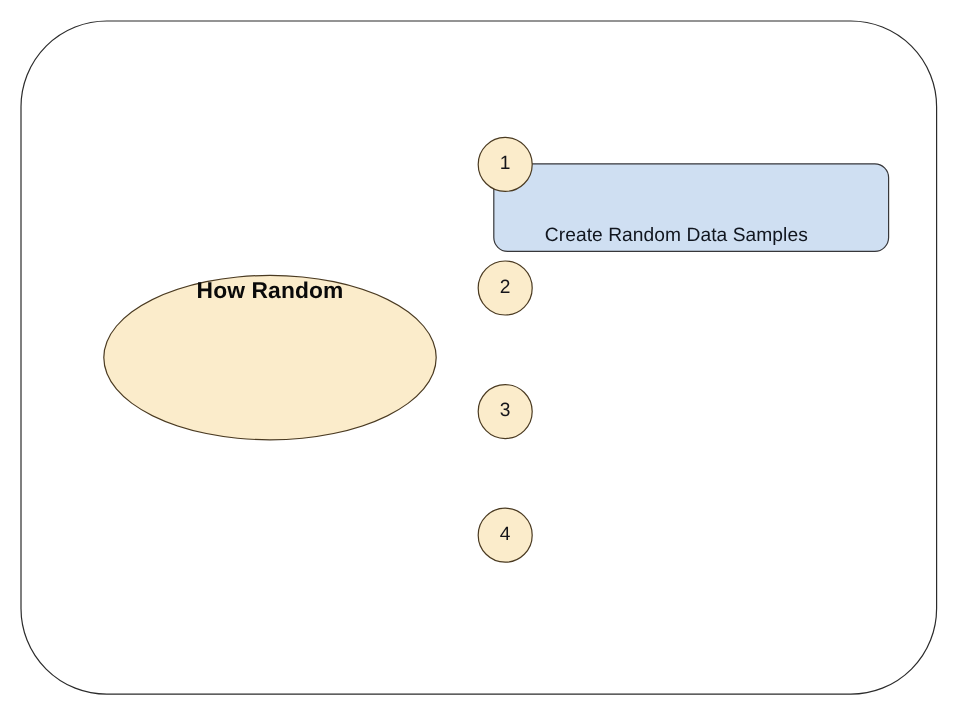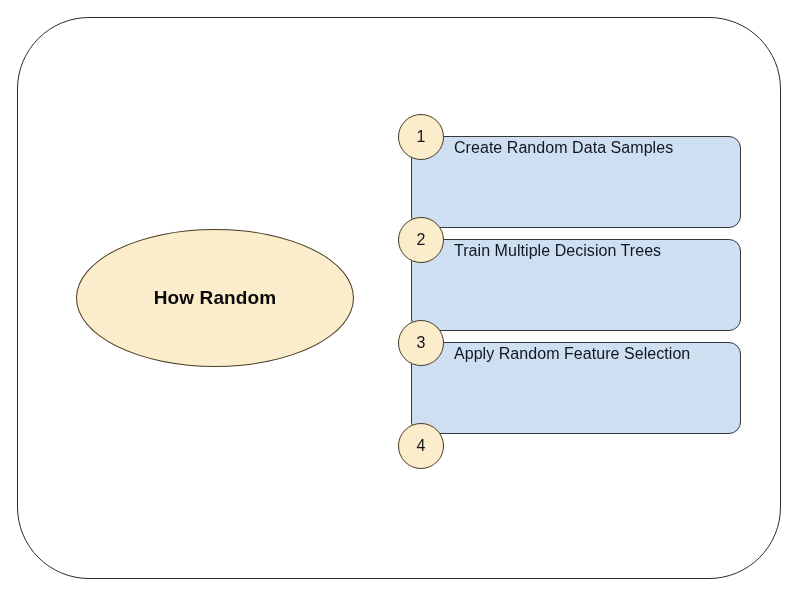--- a/index.html
+++ b/index.html
@@ -76,13 +76,13 @@
     left: 13px;
     top: 22px;
     width: 330px;
-    height: 92px;
+    height: 74px;
     box-sizing: border-box;
     background: #cfdff2;
     border: 1.3px solid #37373a;
     border-radius: 12px;
     display: flex;
-    align-items: flex-start;
+    align-items: flex-end;
   }
   .step-label {
     padding-left: 42px;

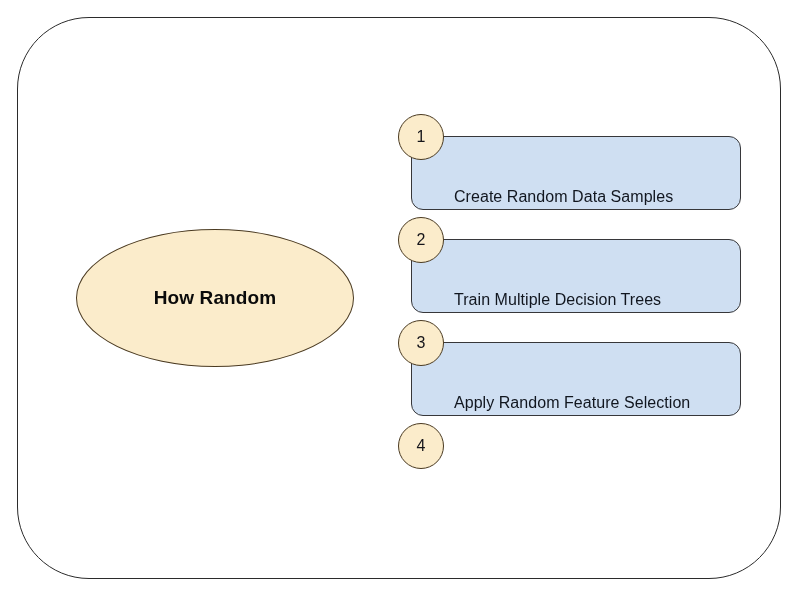--- a/index.html
+++ b/index.html
@@ -37,7 +37,7 @@
   
   .topic-ellipse {
     position: absolute;
-    left: 58px;
+    left: 68px;
     top: 211px;
     width: 278px;
     height: 138px;
@@ -46,7 +46,6 @@
     border: 1.6px solid #4a3a21;
     border-radius: 50%;
     display: flex;
-    align-items: center;
     justify-content: center;
   }
   .topic-ellipse-label {

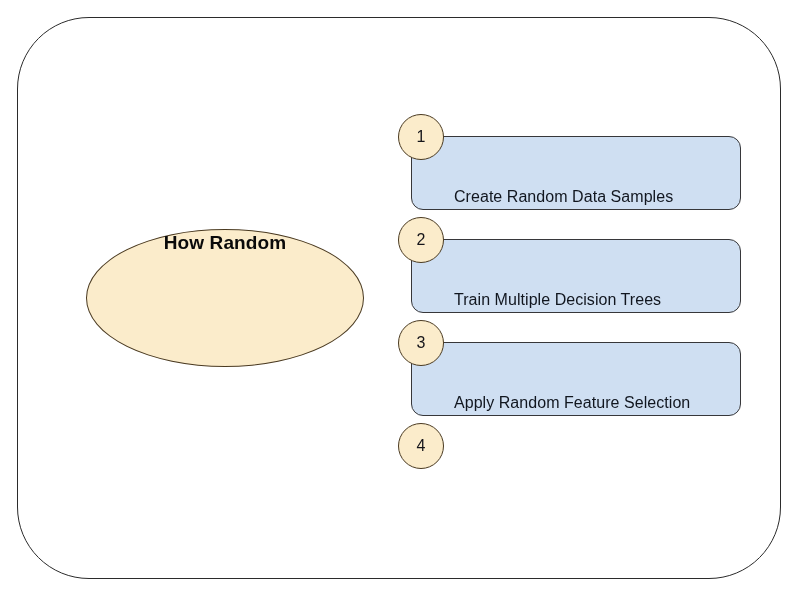--- a/index.html
+++ b/index.html
@@ -136,9 +136,6 @@
     </div>
 
     <div class="step step-2">
-      <div class="step-box">
-        <div class="step-label">Train Multiple Decision Trees</div>
-      </div>
       <div class="step-badge">
         <span class="step-badge-num">2</span>
       </div>

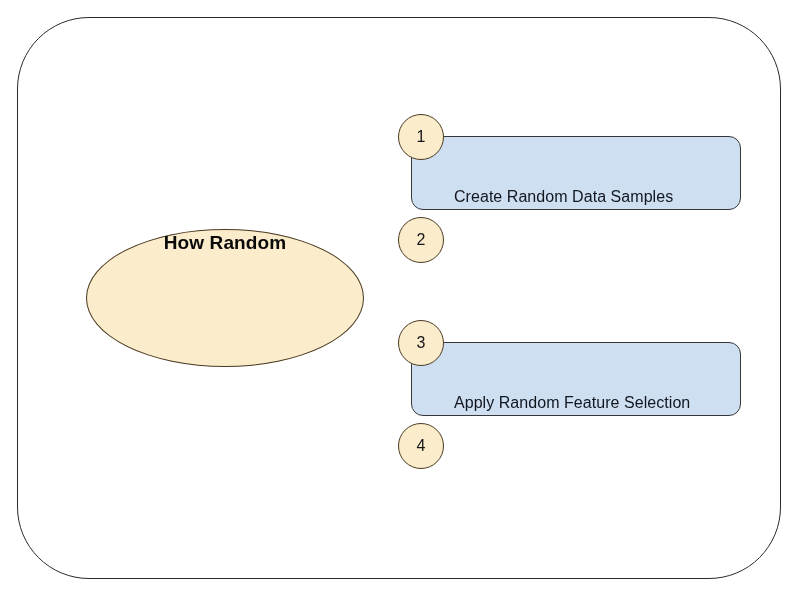--- a/index.html
+++ b/index.html
@@ -142,9 +142,6 @@
     </div>
 
     <div class="step step-3">
-      <div class="step-box">
-        <div class="step-label">Apply Random Feature Selection</div>
-      </div>
       <div class="step-badge">
         <span class="step-badge-num">3</span>
       </div>

